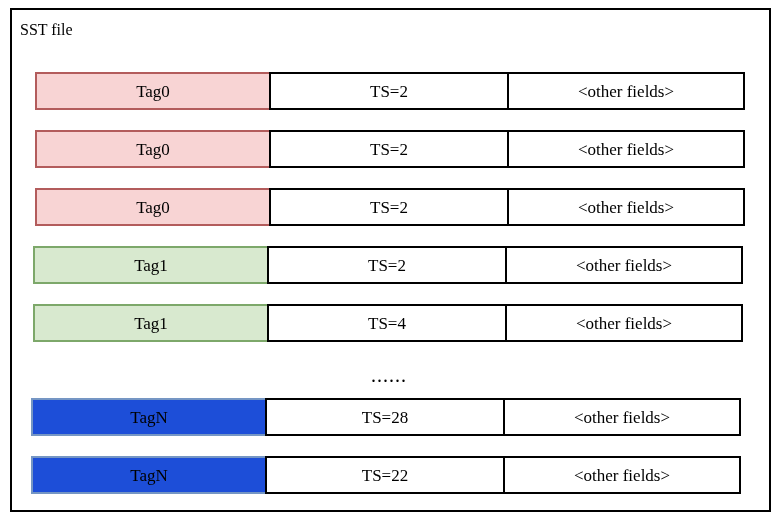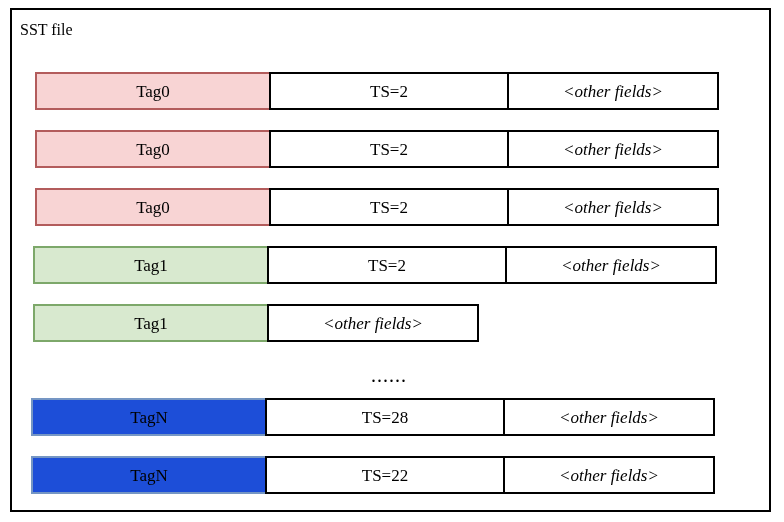--- a/index.html
+++ b/index.html
@@ -85,9 +85,8 @@
   }
 
   .cell-other {
-    width: 212px;
+    width: 238px;
     border: 2px solid #000000;
-    font-style: italic;
   }
 
   

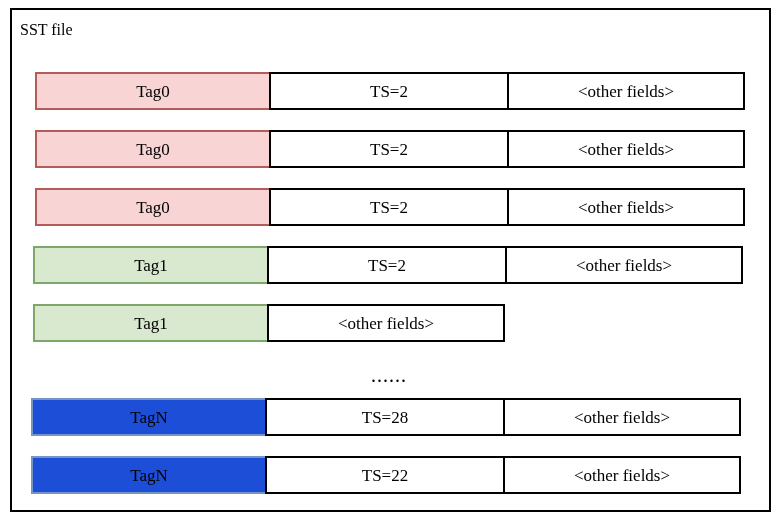--- a/index.html
+++ b/index.html
@@ -149,6 +149,7 @@
         </div>
         <div class="record-row" style="top: 294px; left: 21px;">
           <div class="cell cell-tag tag-green">Tag1</div>
+          <div class="cell cell-ts">TS=4</div>
           <div class="cell cell-other">&lt;other fields&gt;</div>
         </div>
         <div class="ellipsis-row" style="top: 352px; left: 257px;">......</div>

